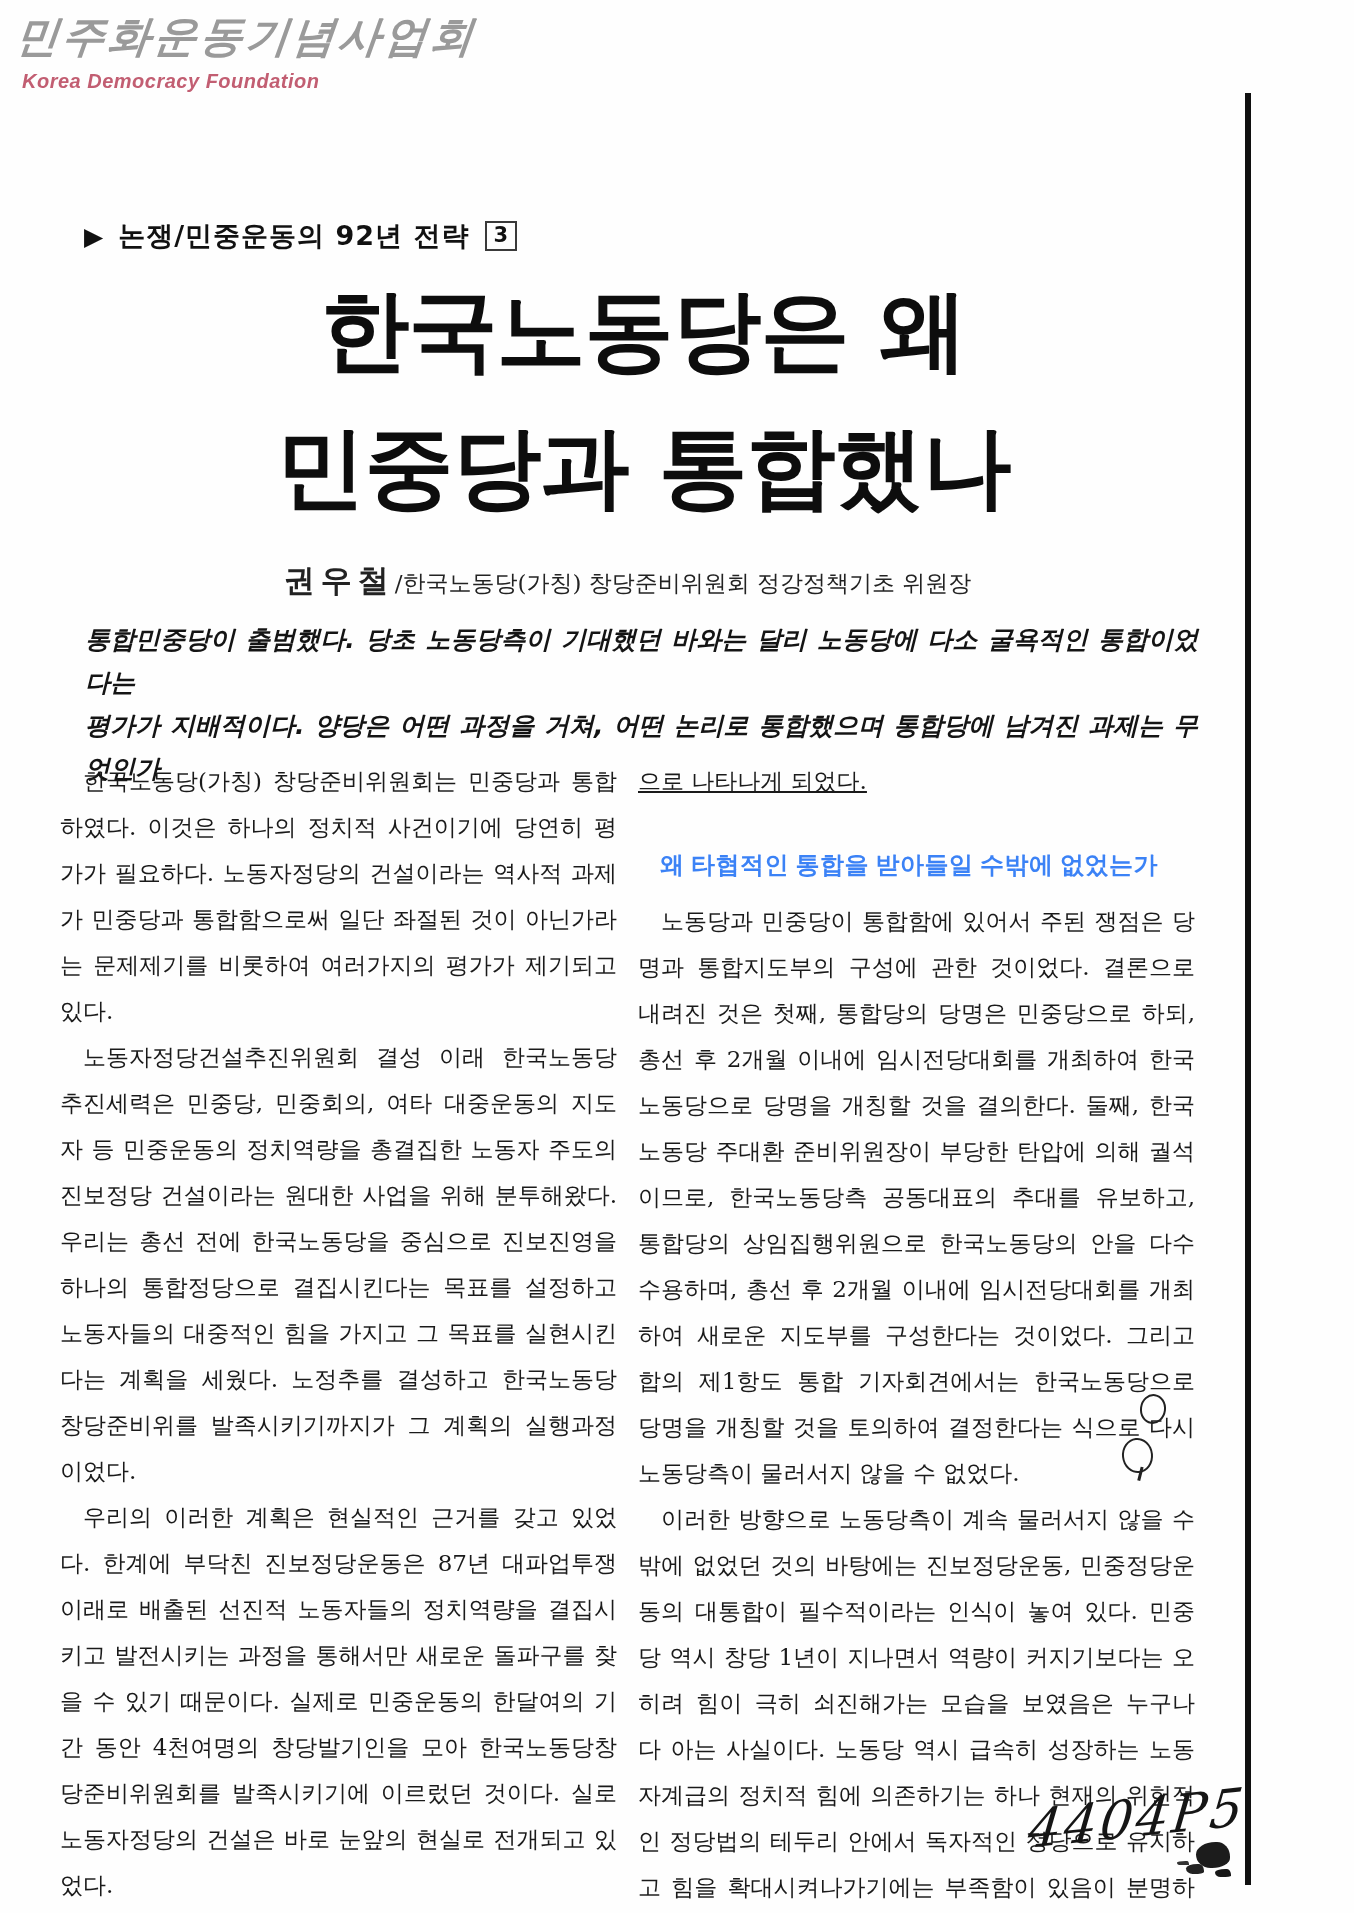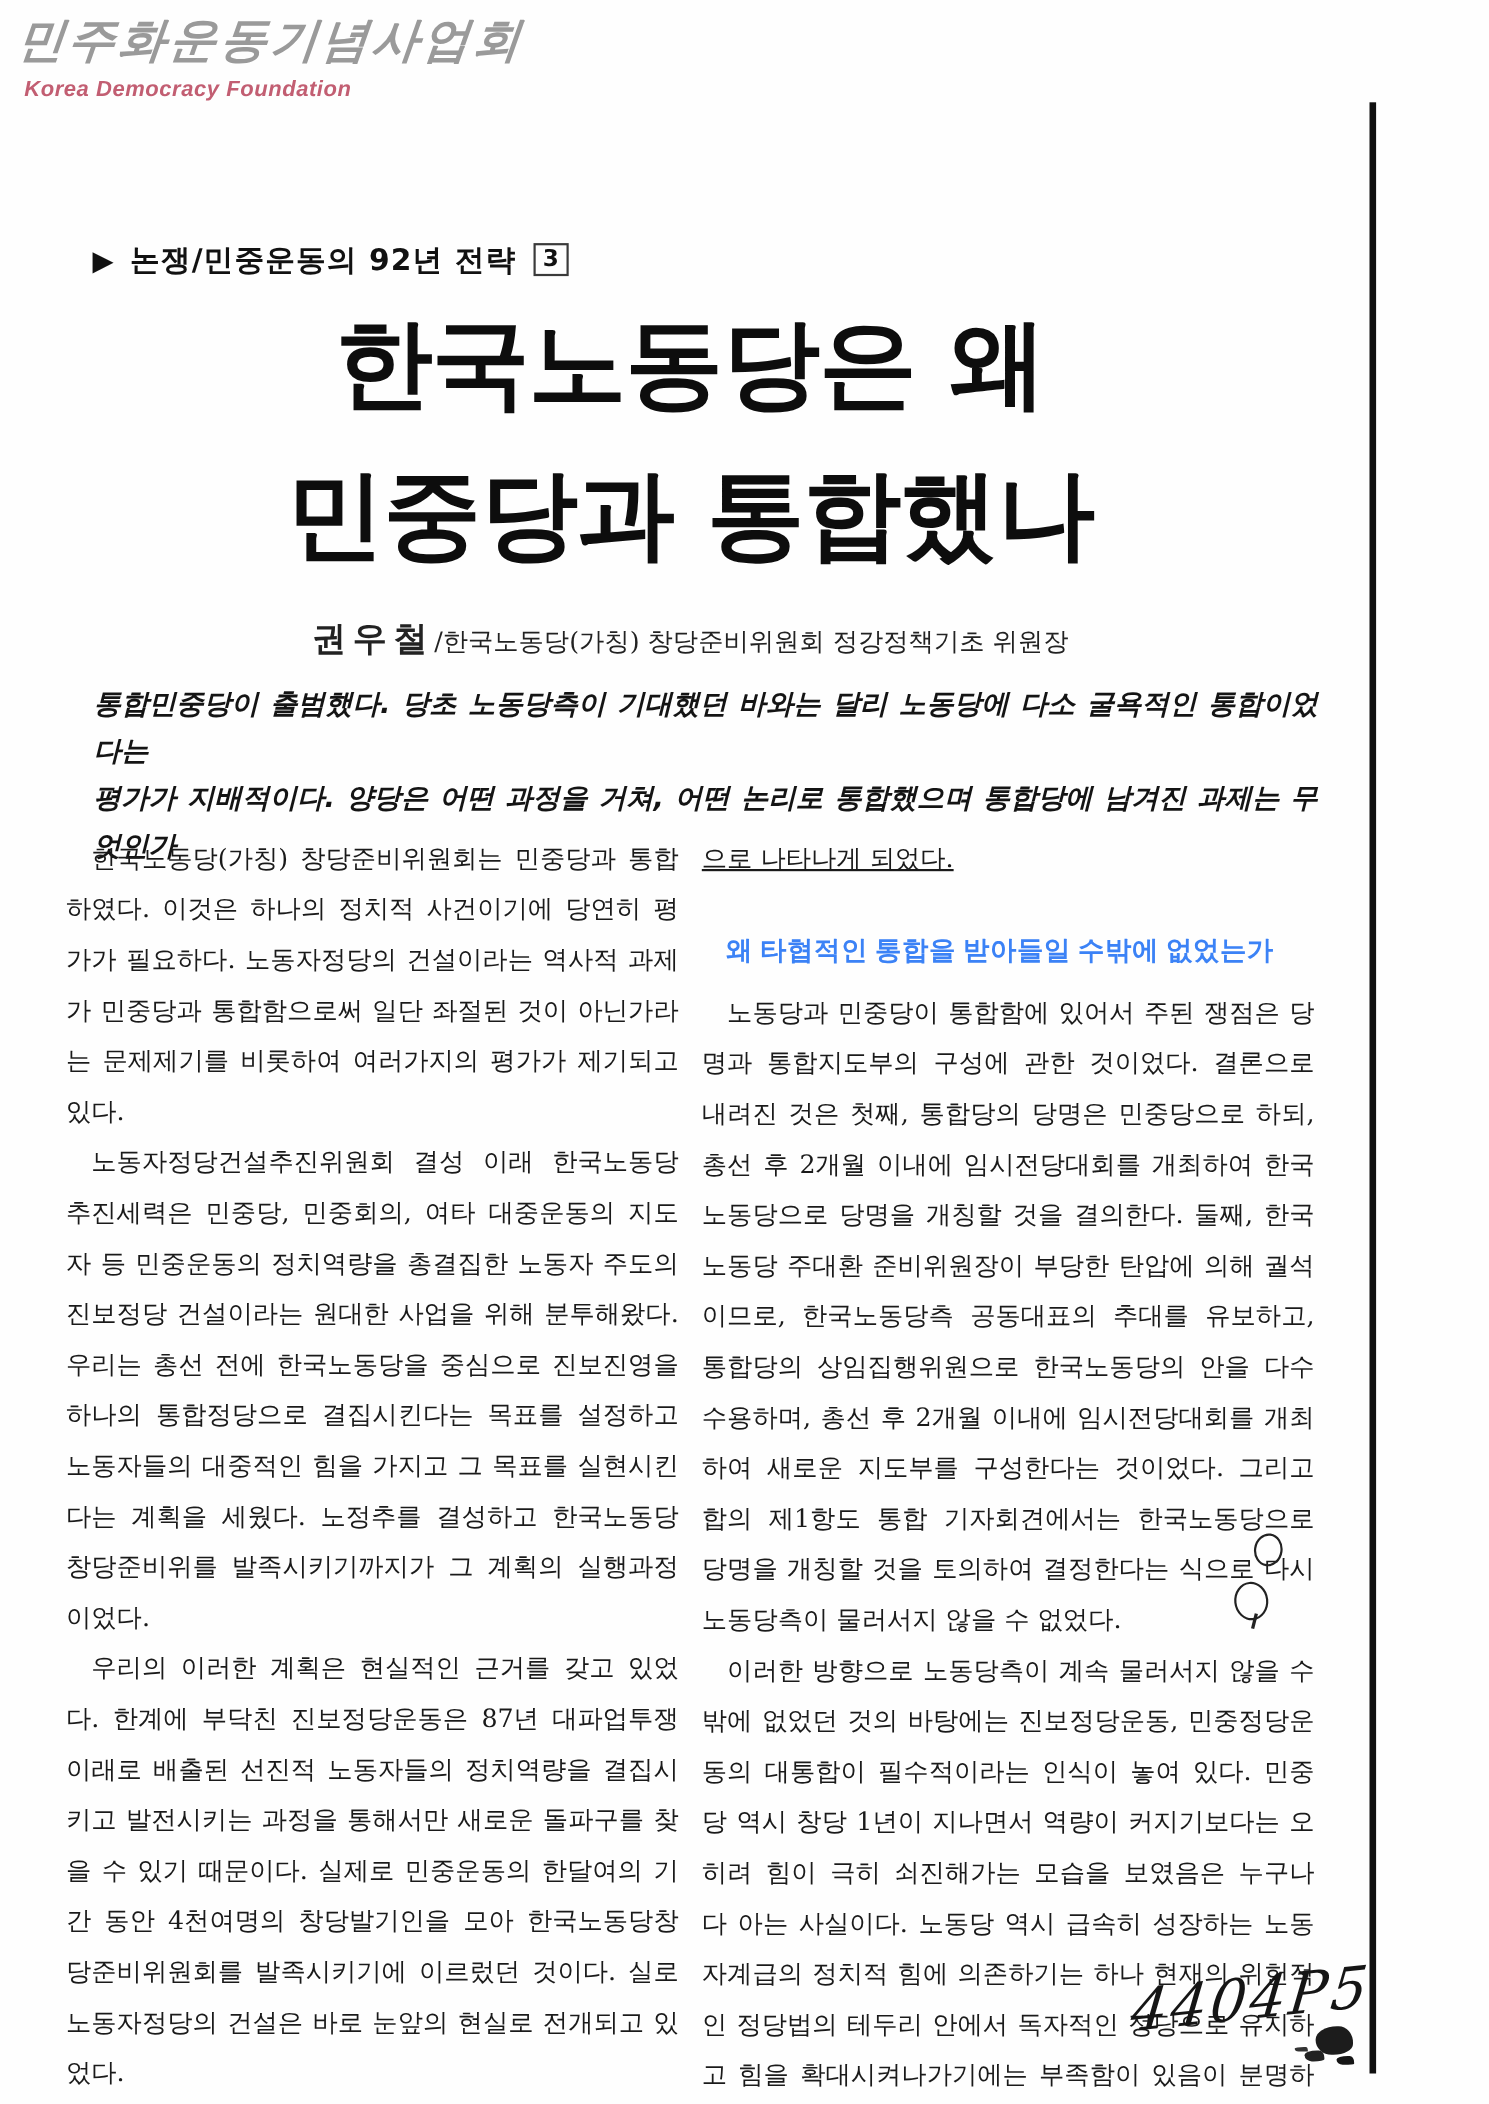--- a/index.html
+++ b/index.html
@@ -64,7 +64,7 @@
 
   
   .title {
-    position: absolute; left: 60px; top: 262px; width: 1135px;
+    position: absolute; left: 76px; top: 262px; width: 1135px;
     text-align: center;
     font-family: "DejaVu Sans", sans-serif;
     font-weight: bold;

